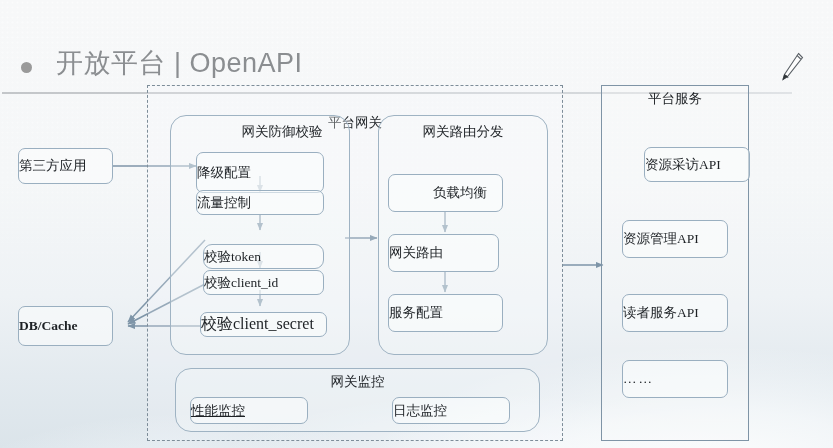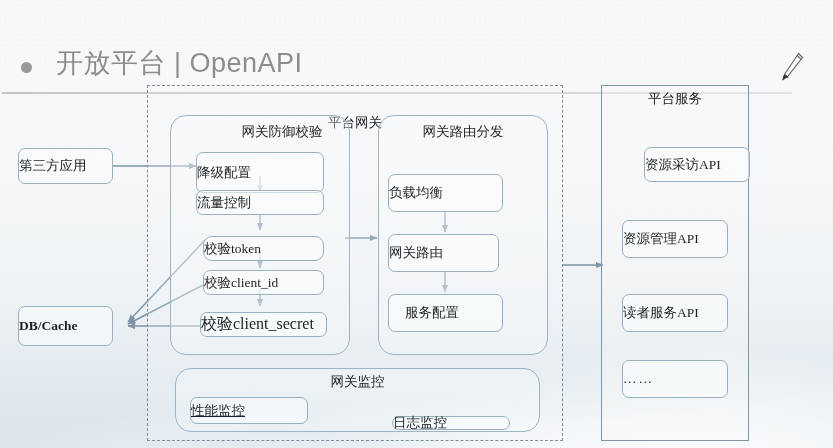--- a/index.html
+++ b/index.html
@@ -184,7 +184,7 @@
   <div class="group-round" style="left:378px; top:115px; width:170px; height:240px;"></div>
   <div class="group-title" style="left:378px; top:123px; width:170px;">网关路由分发</div>
 
-  <div class="node" style="left:388px; top:174px; width:115px; height:38px;">
+  <div class="node" style="left:388px; top:174px; width:115px; height:38px;padding-left:44px;">
     <span>负载均衡</span>
   </div>
   <div class="node" style="left:388px; top:234px; width:111px; height:38px;">

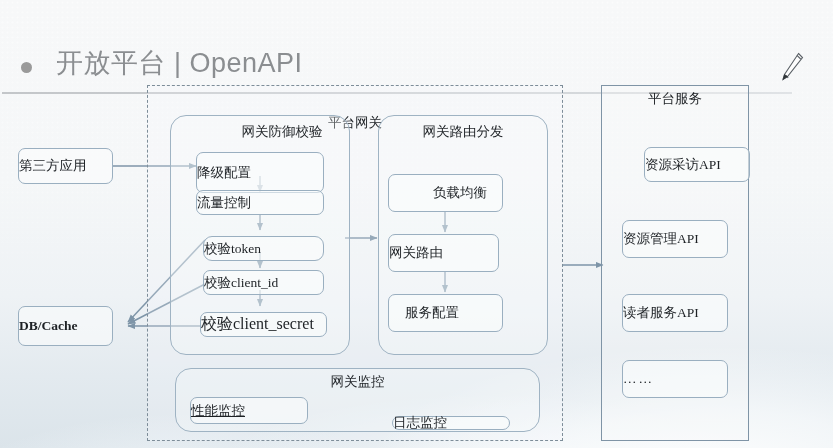--- a/index.html
+++ b/index.html
@@ -171,7 +171,7 @@
   <div class="node" style="left:196px; top:190px; width:128px; height:25px;">
     <span>流量控制</span>
   </div>
-  <div class="node" style="left:203px; top:236px; width:121px; height:25px;border-radius:9px;">
+  <div class="node" style="left:203px; top:244px; width:121px; height:25px;border-radius:9px;">
     <span>校验token</span>
   </div>
   <div class="node" style="left:203px; top:270px; width:121px; height:25px;">

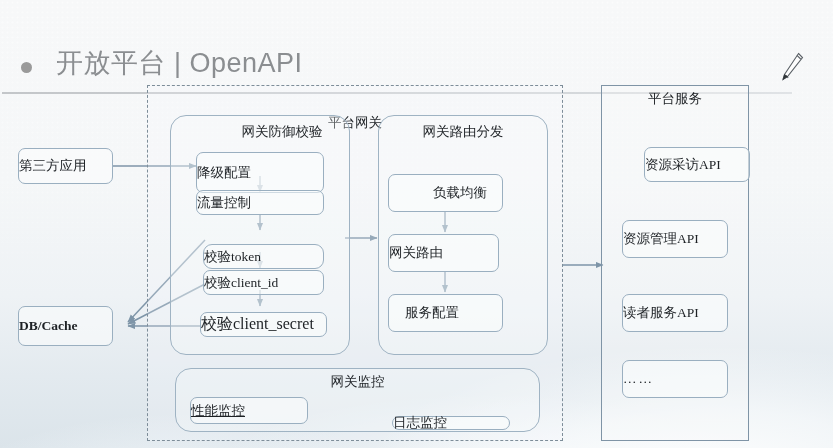--- a/index.html
+++ b/index.html
@@ -190,7 +190,7 @@
   <div class="node" style="left:388px; top:234px; width:111px; height:38px;">
     <span>网关路由</span>
   </div>
-  <div class="node" style="left:388px; top:294px; width:115px; height:38px;padding-left:16px;">
+  <div class="node" style="left:388px; top:294px; width:115px; height:38px;">
     <span>服务配置</span>
   </div>
 

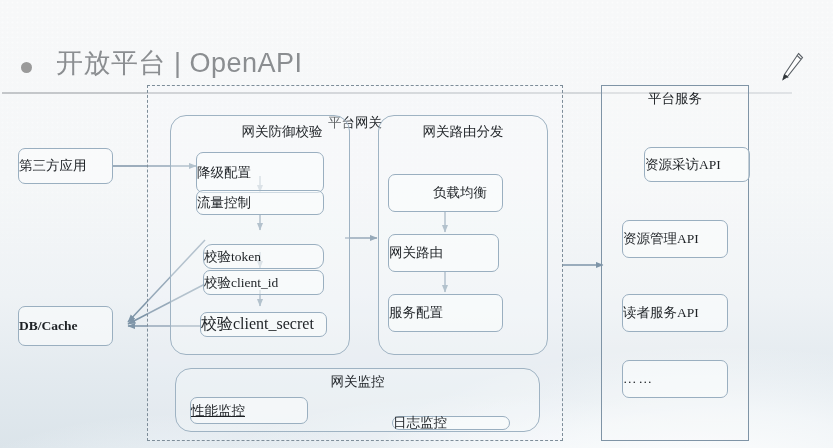--- a/index.html
+++ b/index.html
@@ -200,7 +200,7 @@
   <div class="node" style="left:190px; top:397px; width:118px; height:27px;text-decoration:underline;">
     <span>性能监控</span>
   </div>
-  <div class="node" style="left:392px; top:397px; width:118px; height:14px;margin-top:19px;">
+  <div class="node" style="left:392px; top:397px; width:118px; height:27px;">
     <span>日志监控</span>
   </div>
 

